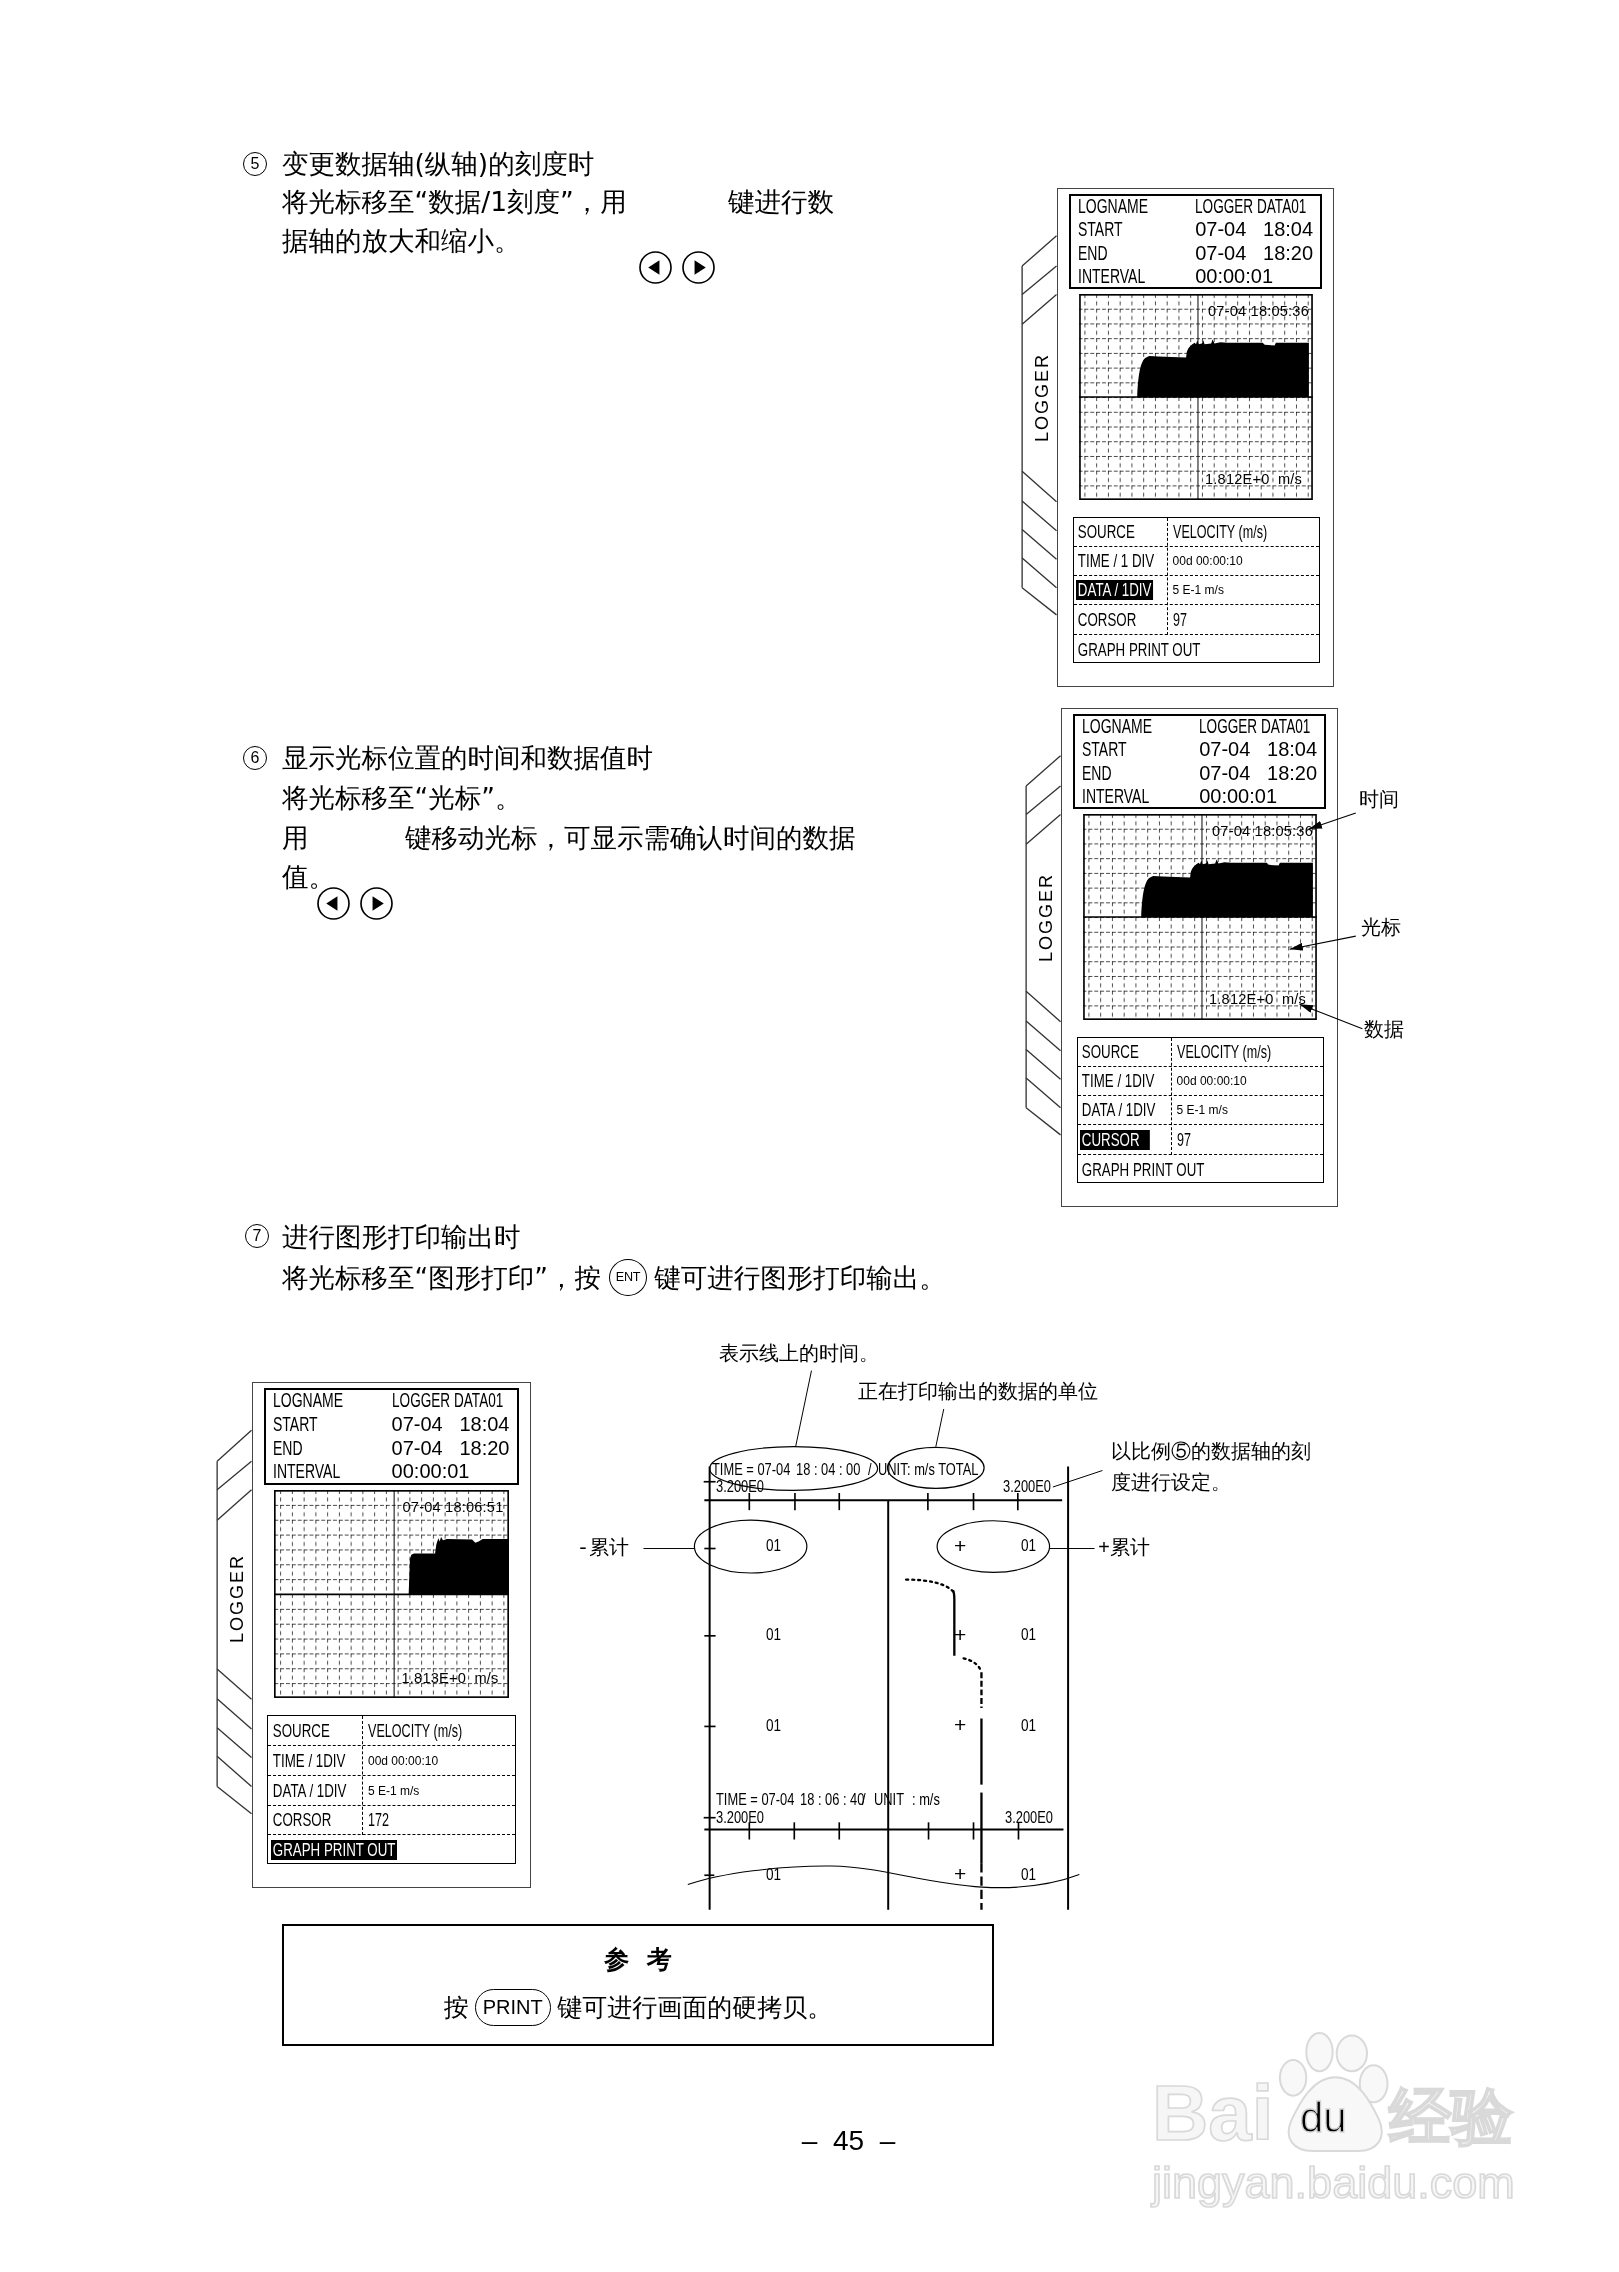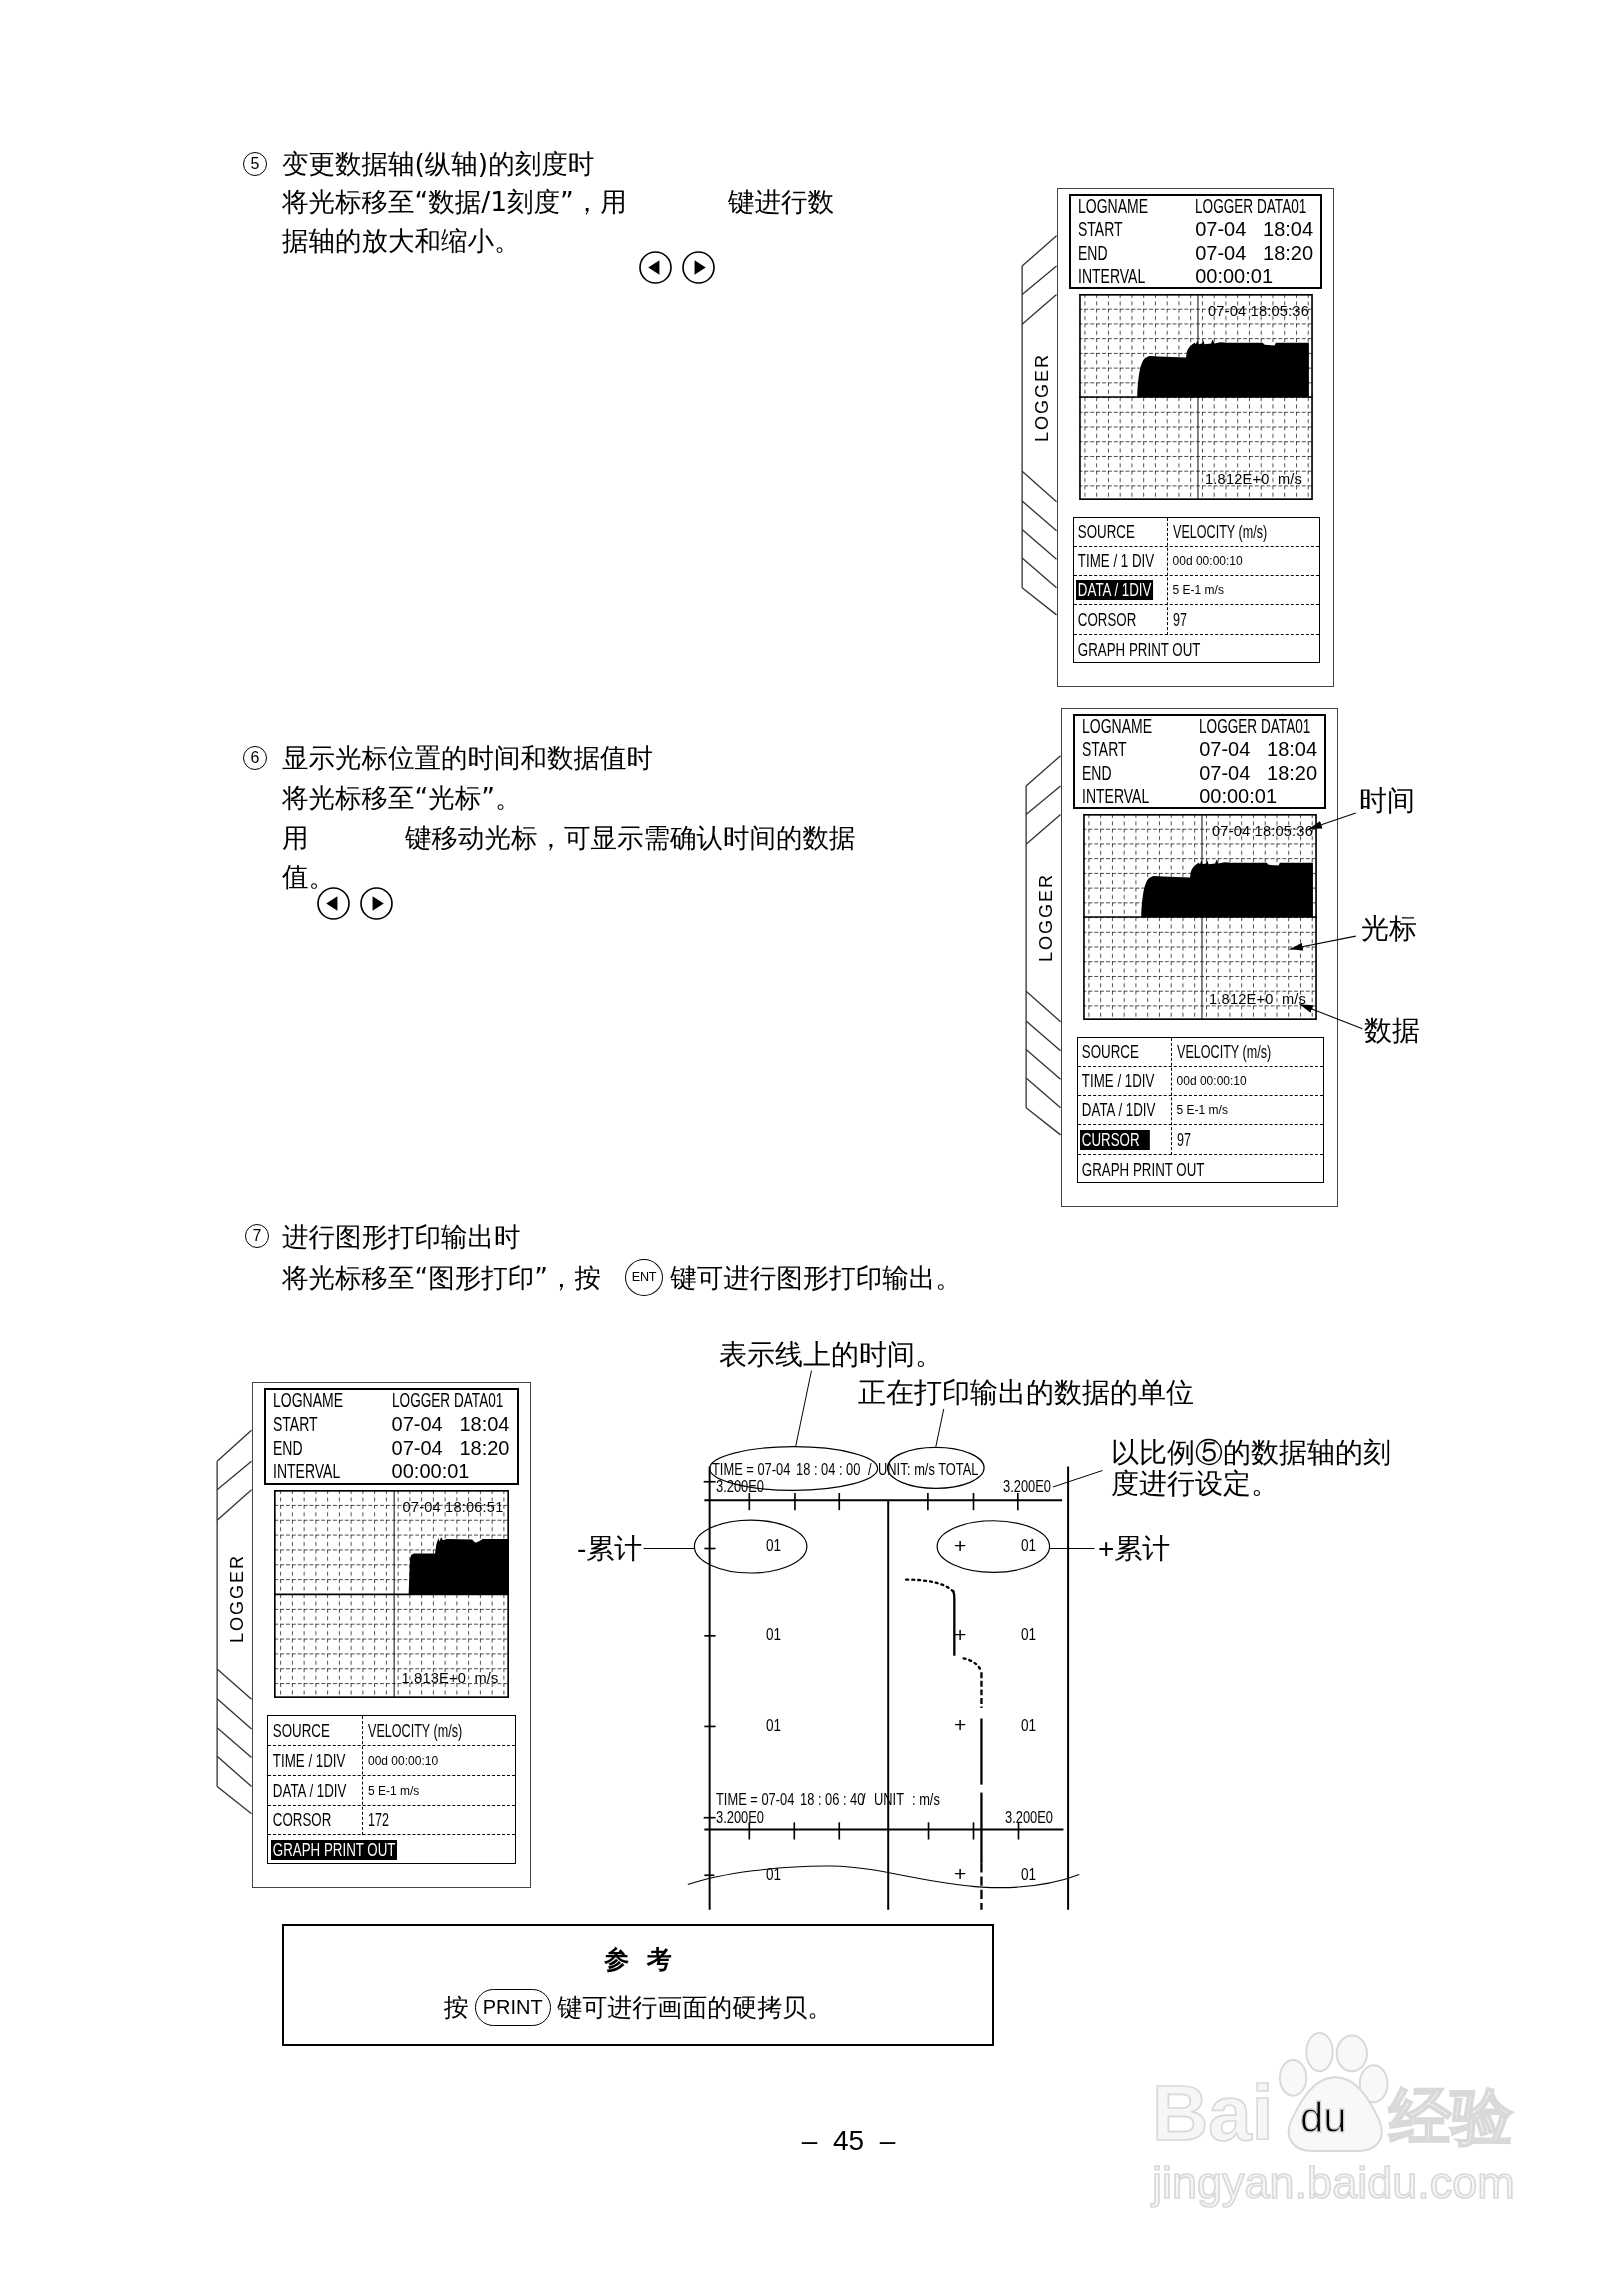--- a/index.html
+++ b/index.html
@@ -60,7 +60,7 @@
 
   
   .cjk36 {
-    position: absolute; font-family: Liberation Sans, sans-serif; font-size: 28px;
+    position: absolute; font-family: Liberation Mono, monospace; font-size: 20px;
     line-height: 29px; height: 29px; white-space: pre;
   }
   .pt {

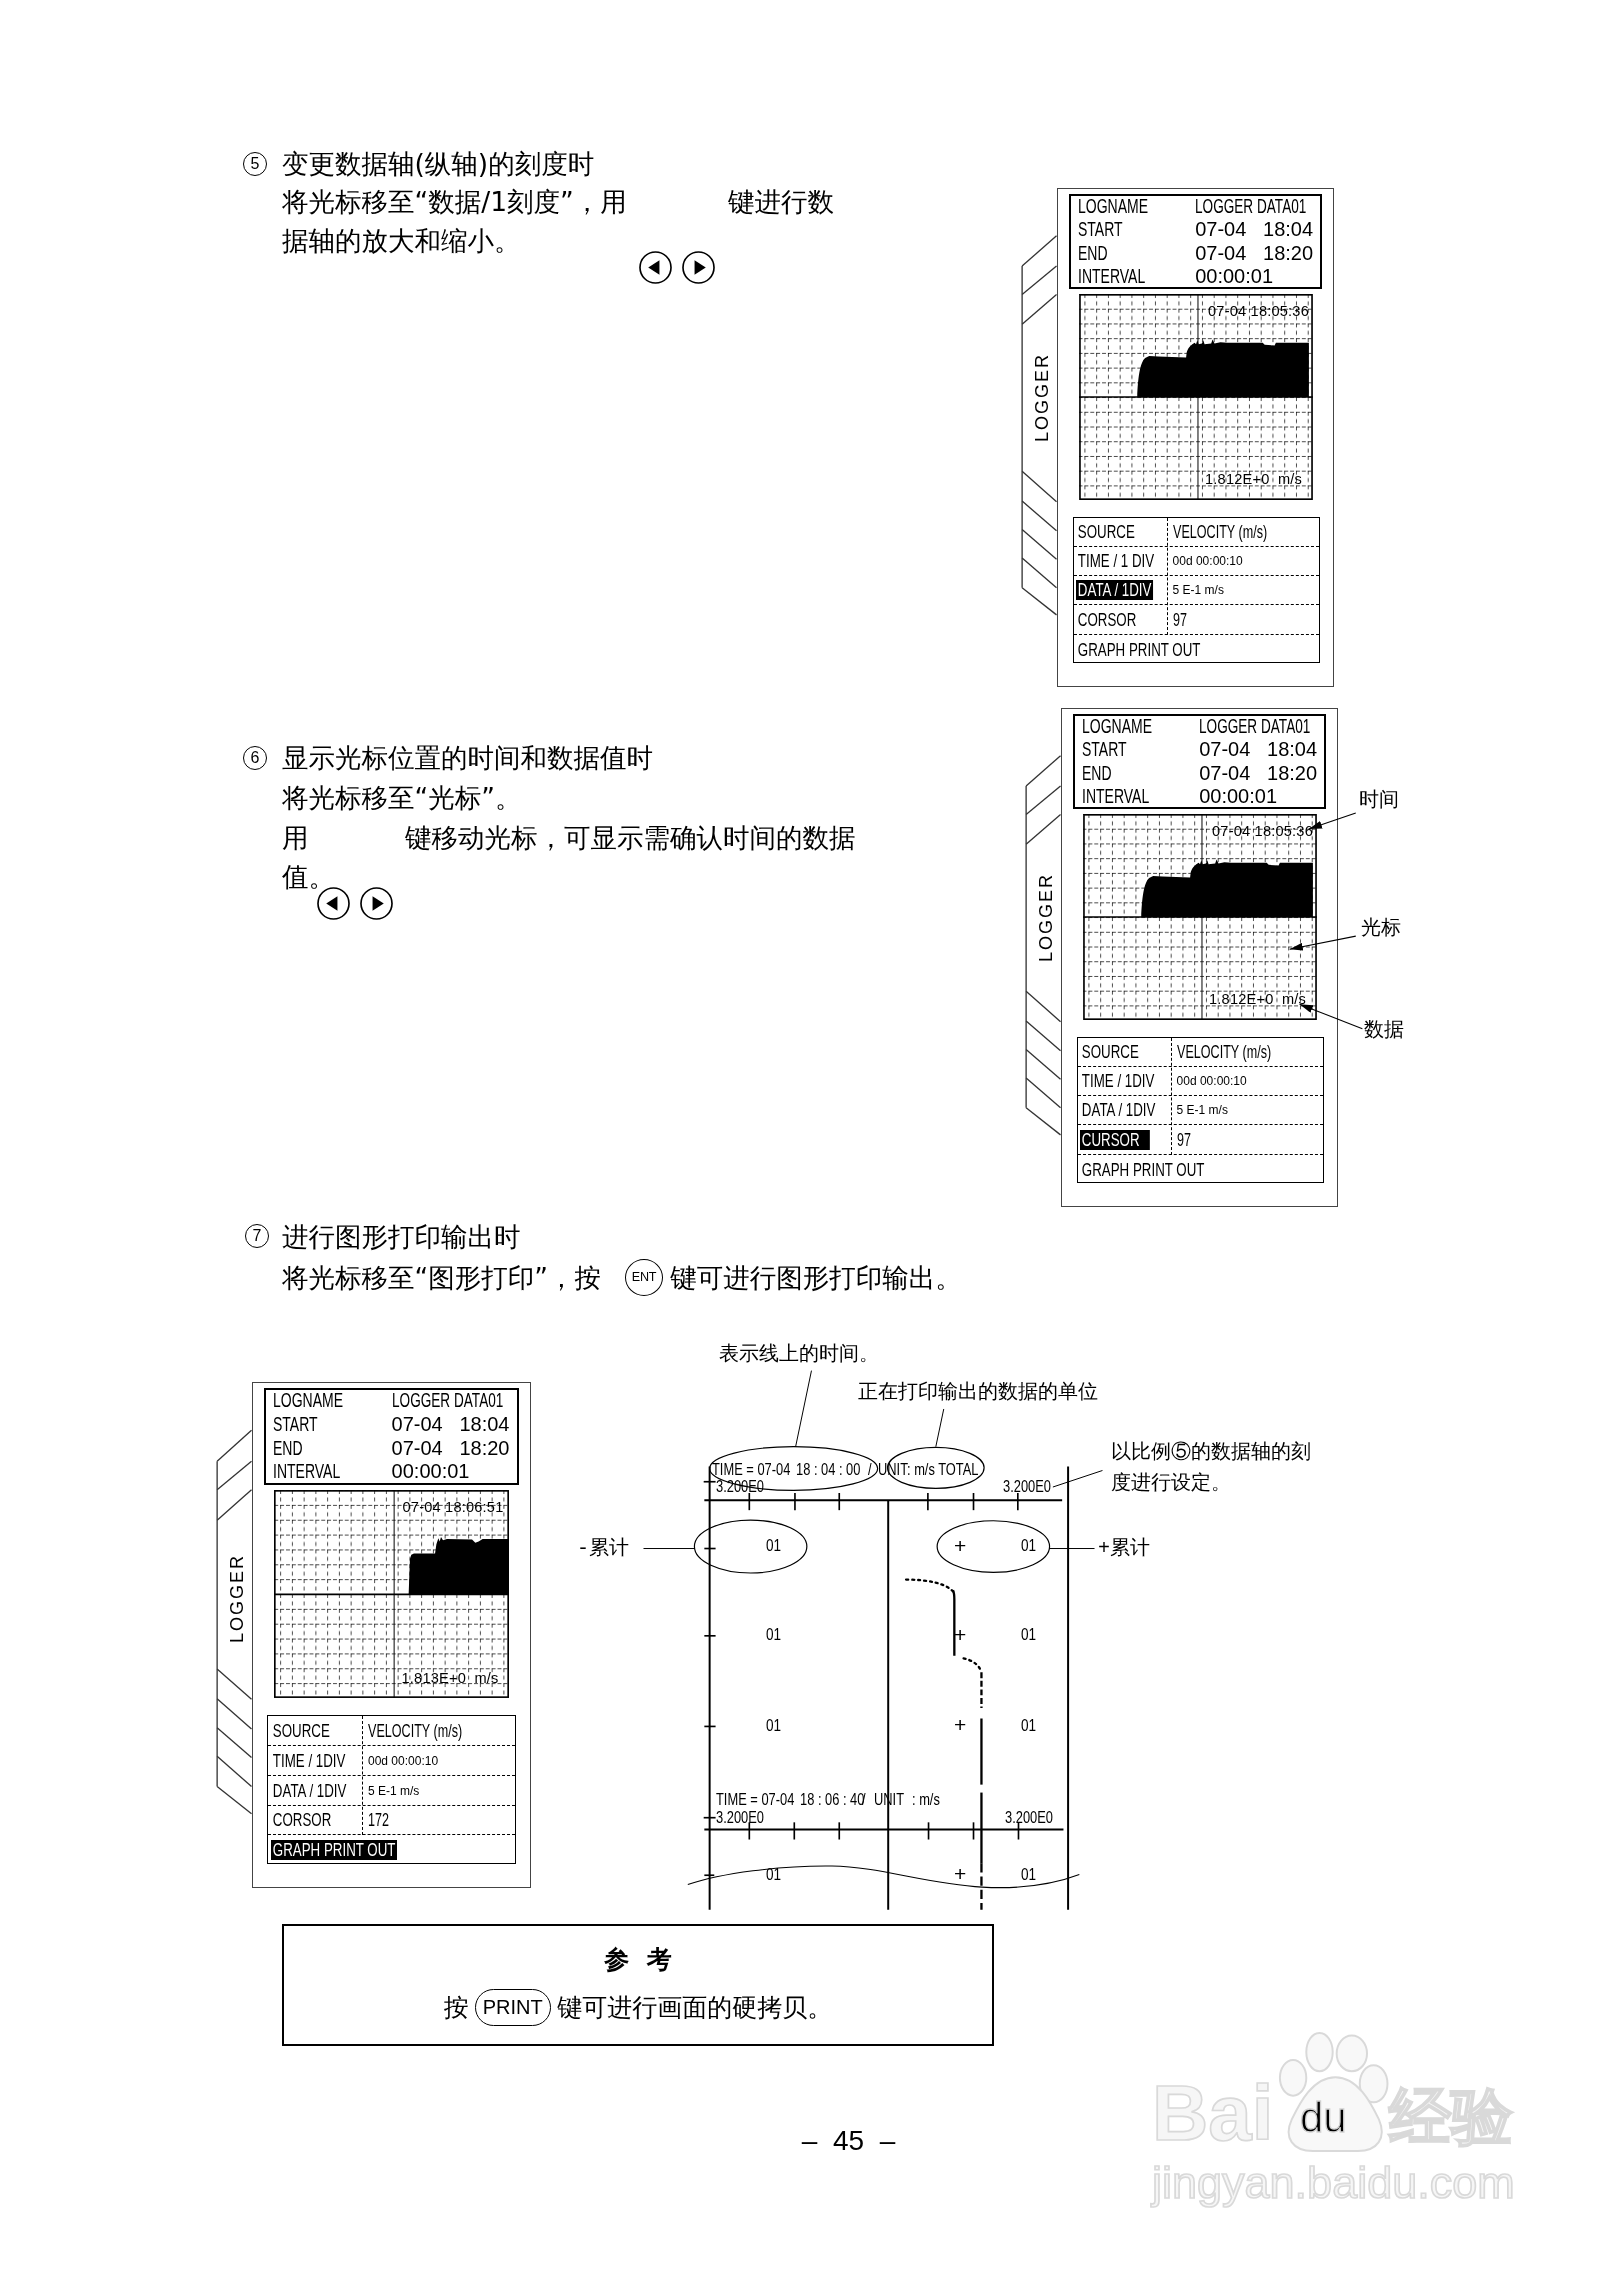--- a/index.html
+++ b/index.html
@@ -155,7 +155,7 @@
 </div>
 <div class="line" style="left:282px;top:1259px;height:37px">
   <span>将光标移至“图形打印”，按</span>
-  <span class="entkey" style="margin-left:24px;margin-right:7.3px">ENT</span>
+  <span class="entkey" style="margin-left:8px;margin-right:7.3px">ENT</span>
   <span>键可进行图形打印输出。</span>
 </div>
 

